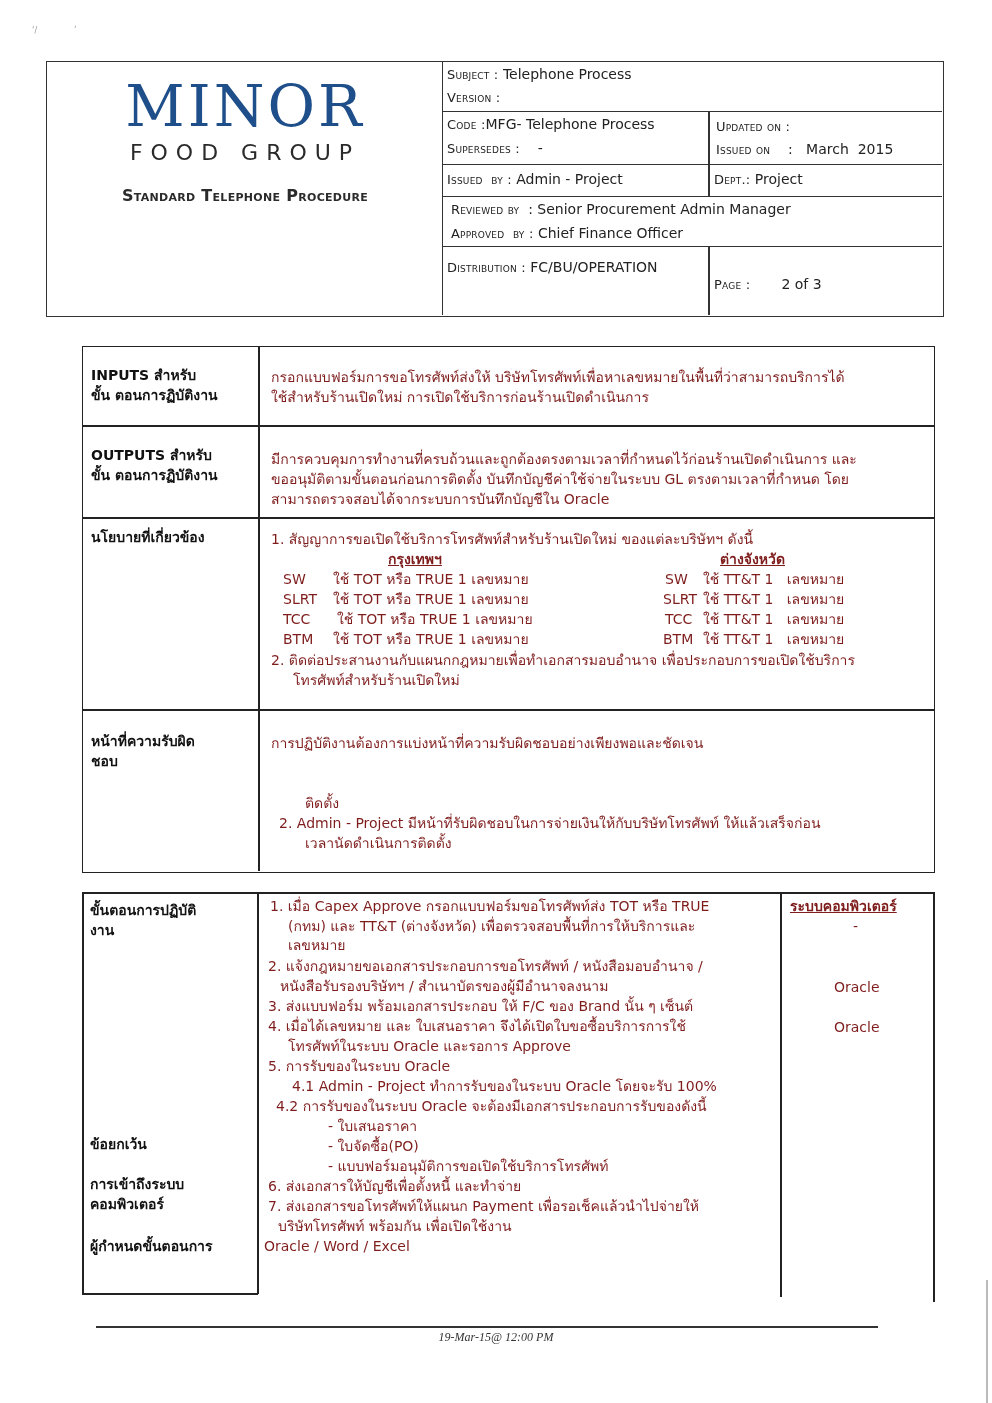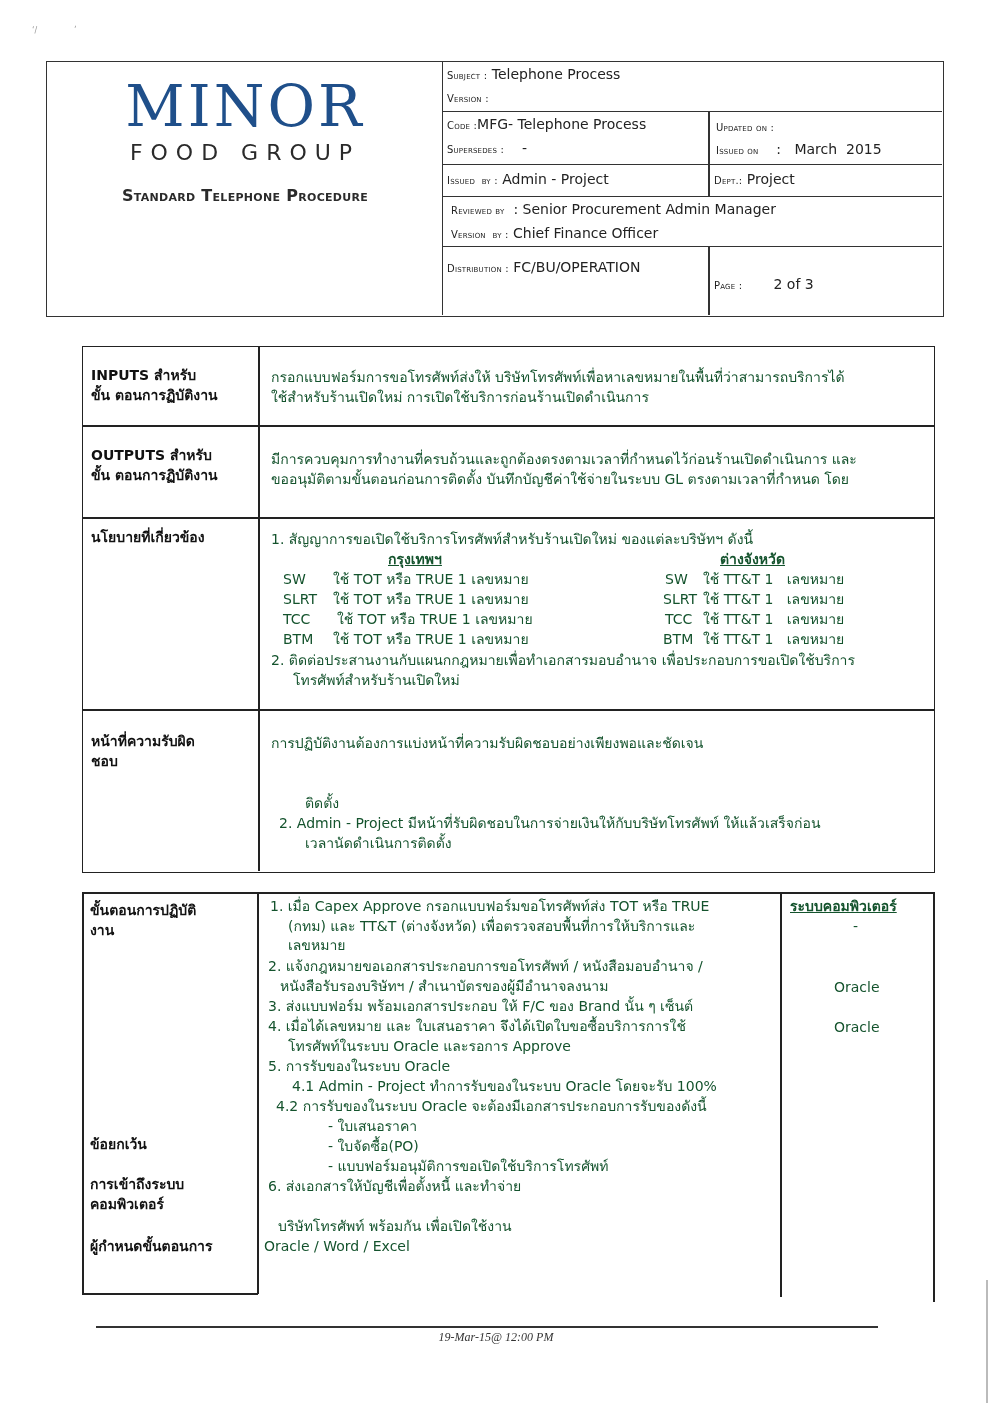--- a/index.html
+++ b/index.html
@@ -18,7 +18,7 @@
   .doc-title { left: 0; width: 396px; top: 124px; text-align: center; font-family: "DejaVu Sans", sans-serif; font-size: 16px; font-weight: bold; color: #2b2b2b; font-variant: small-caps; letter-spacing: 0.3px; }
 
   .meta-cell { position: absolute; box-sizing: border-box; border-bottom: 1.5px solid #333; font-size: 14px; color: #222; padding-left: 4px; }
-  .meta-cell .lbl { font-variant: small-caps; font-size: 10px; letter-spacing: 0.2px; }
+  .meta-cell .lbl { font-variant: small-caps; font-size: 13px; letter-spacing: 0.2px; }
   .meta-line { position: absolute; left: 4px; white-space: nowrap; }
   .vline { position: absolute; background: #333; width: 1.5px; }
 

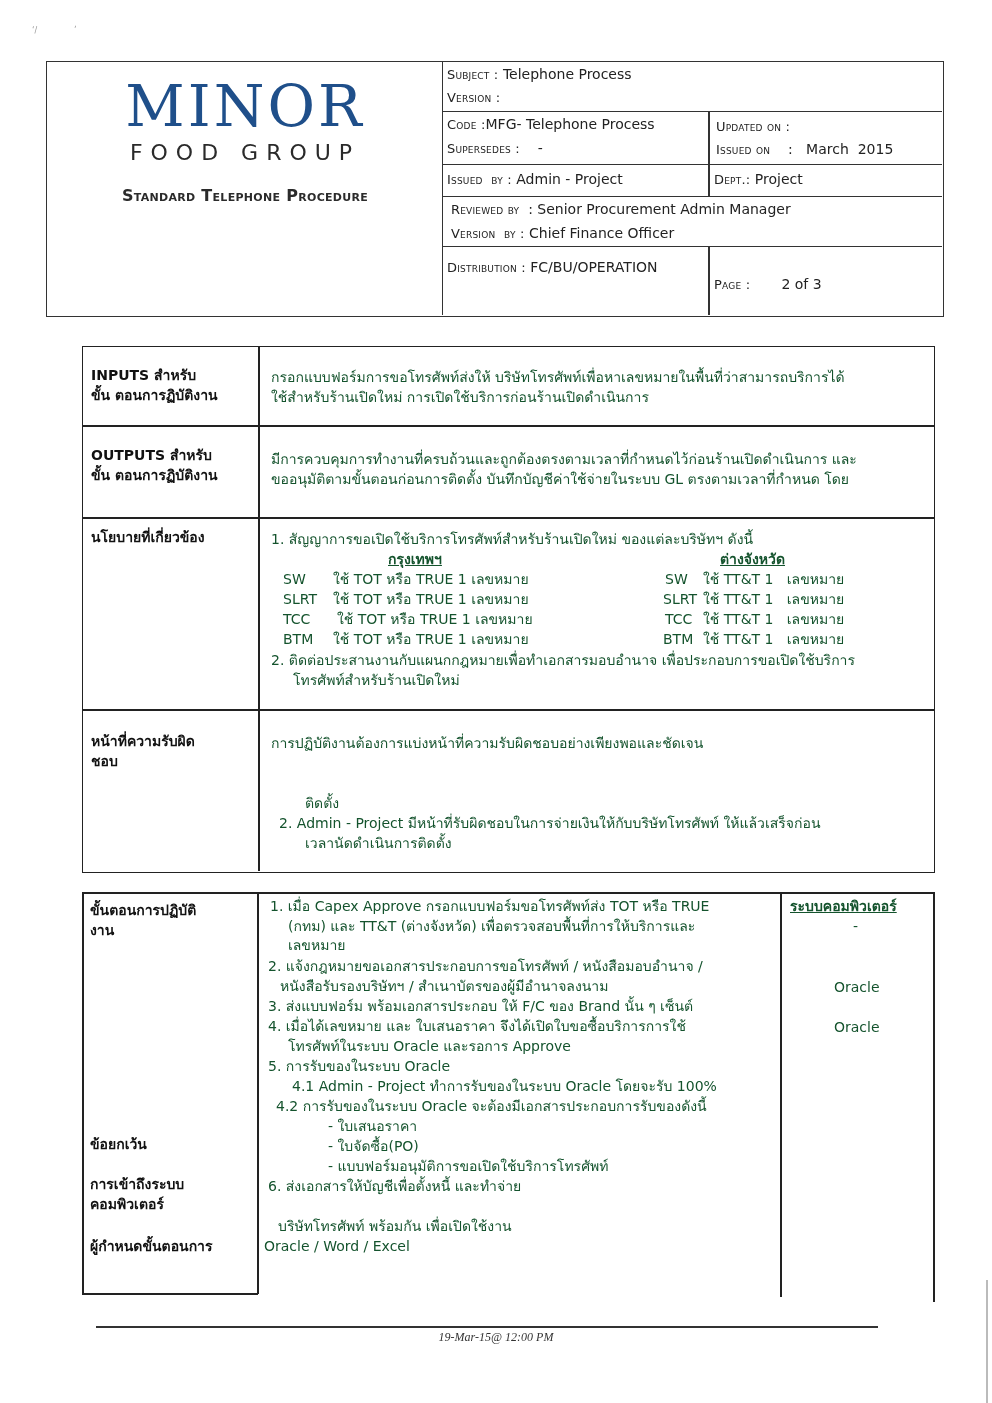--- a/index.html
+++ b/index.html
@@ -70,7 +70,7 @@
 
   <div class="meta-cell" style="left:396px;top:135px;width:499px;height:50px;">
     <div class="meta-line" style="top:4px;left:8px;"><span class="lbl">Reviewed by</span> &nbsp;<span>: Senior Procurement Admin Manager</span></div>
-    <div class="meta-line" style="top:28px;left:8px;"><span class="lbl" style="white-space:pre;">Version  by :</span> <span>Chief Finance Officer</span></div>
+    <div class="meta-line" style="top:28px;left:8px;"><span class="lbl" style="white-space:pre;">Approved  by :</span> <span>Chief Finance Officer</span></div>
   </div>
 
   <div class="meta-cell" style="left:396px;top:185px;width:265px;height:68px;border-bottom:none;">

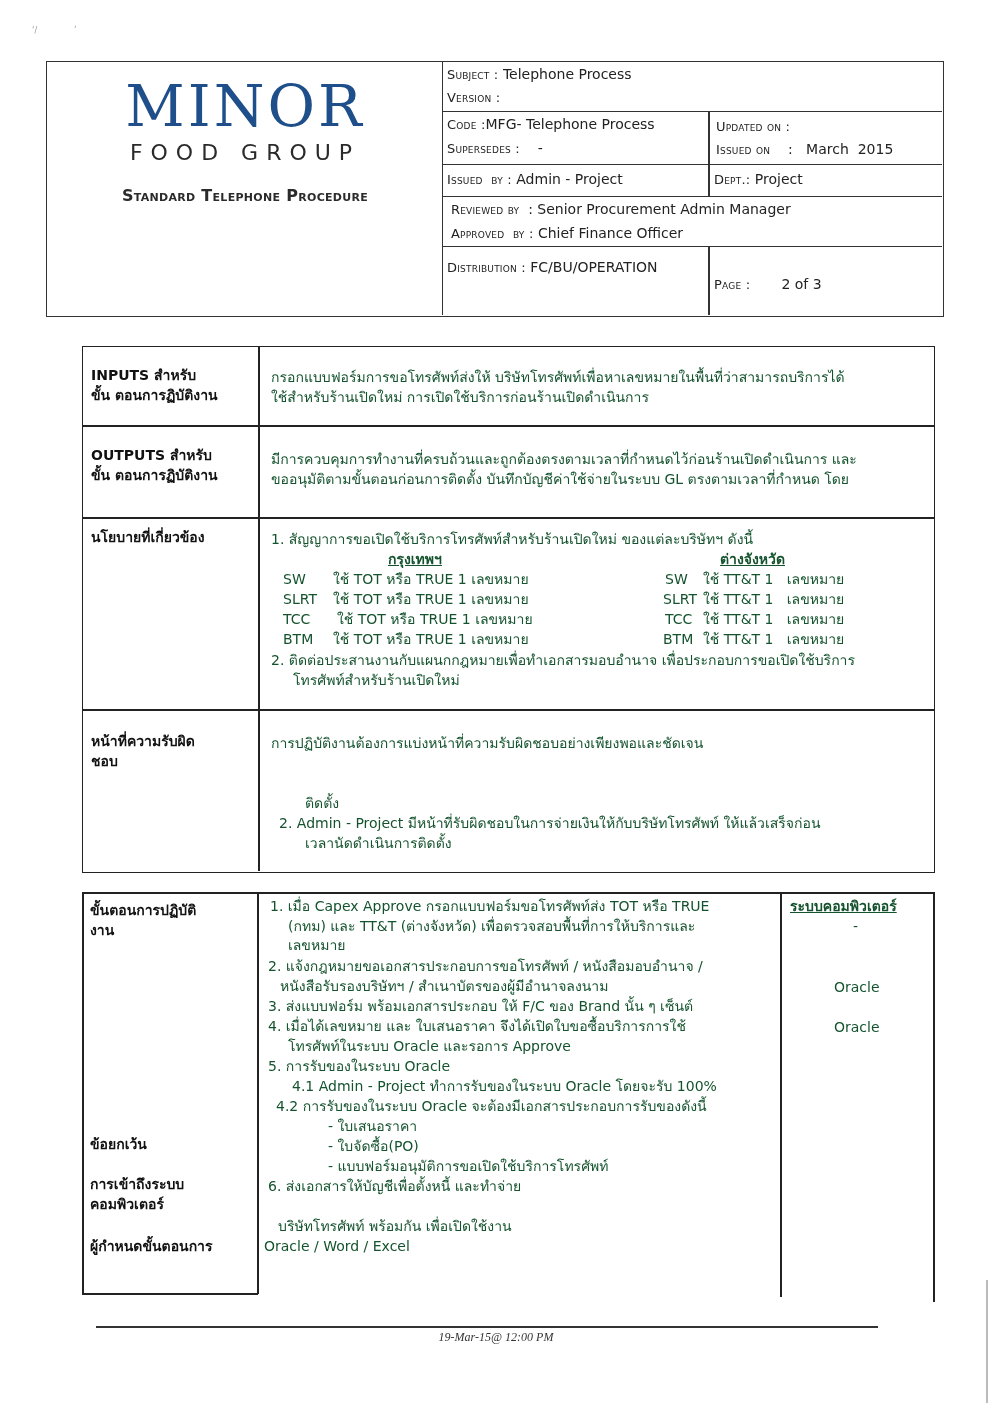--- a/index.html
+++ b/index.html
@@ -25,7 +25,7 @@
   
   .tbl { border: 1.5px solid #222; box-sizing: border-box; }
   .row-lbl { position: absolute; left: 8px; font-weight: bold; font-size: 14px; line-height: 20px; color: #111; }
-  .txt { position: absolute; font-size: 14px; line-height: 20px; color: #14532d; white-space: nowrap; }
+  .txt { position: absolute; font-size: 14px; line-height: 20px; color: #7f1d1d; white-space: nowrap; }
   .hline { position: absolute; background: #222; height: 1.5px; }
   .col-sep { position: absolute; background: #222; width: 1.5px; }
   .u { text-decoration: underline; font-weight: bold; }

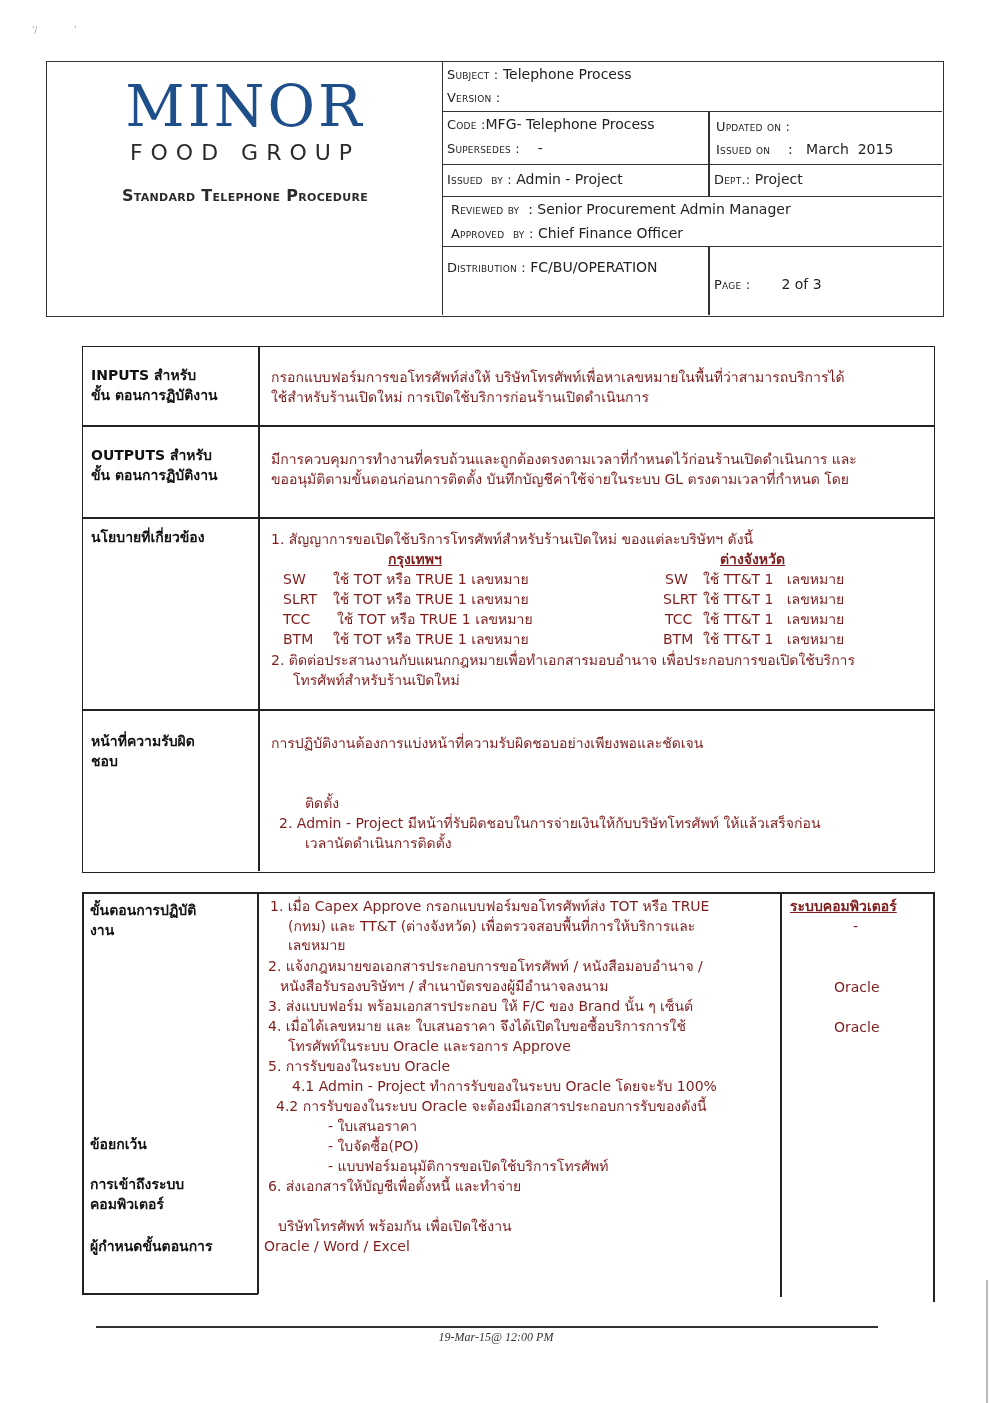--- a/index.html
+++ b/index.html
@@ -102,6 +102,7 @@
   </div>
   <div class="txt" style="left:188px;top:102px;">มีการควบคุมการทำงานที่ครบถ้วนและถูกต้องตรงตามเวลาที่กำหนดไว้ก่อนร้านเปิดดำเนินการ และ</div>
   <div class="txt" style="left:188px;top:122px;">ขออนุมัติตามขั้นตอนก่อนการติดตั้ง บันทึกบัญชีค่าใช้จ่ายในระบบ GL ตรงตามเวลาที่กำหนด โดย</div>
+  <div class="txt" style="left:188px;top:142px;">สามารถตรวจสอบได้จากระบบการบันทึกบัญชีใน Oracle</div>
 
   <div class="row-lbl" style="top:180px;">นโยบายที่เกี่ยวข้อง</div>
   <div class="txt" style="left:188px;top:182px;">1.  สัญญาการขอเปิดใช้บริการโทรศัพท์สำหรับร้านเปิดใหม่ ของแต่ละบริษัทฯ ดังนี้</div>

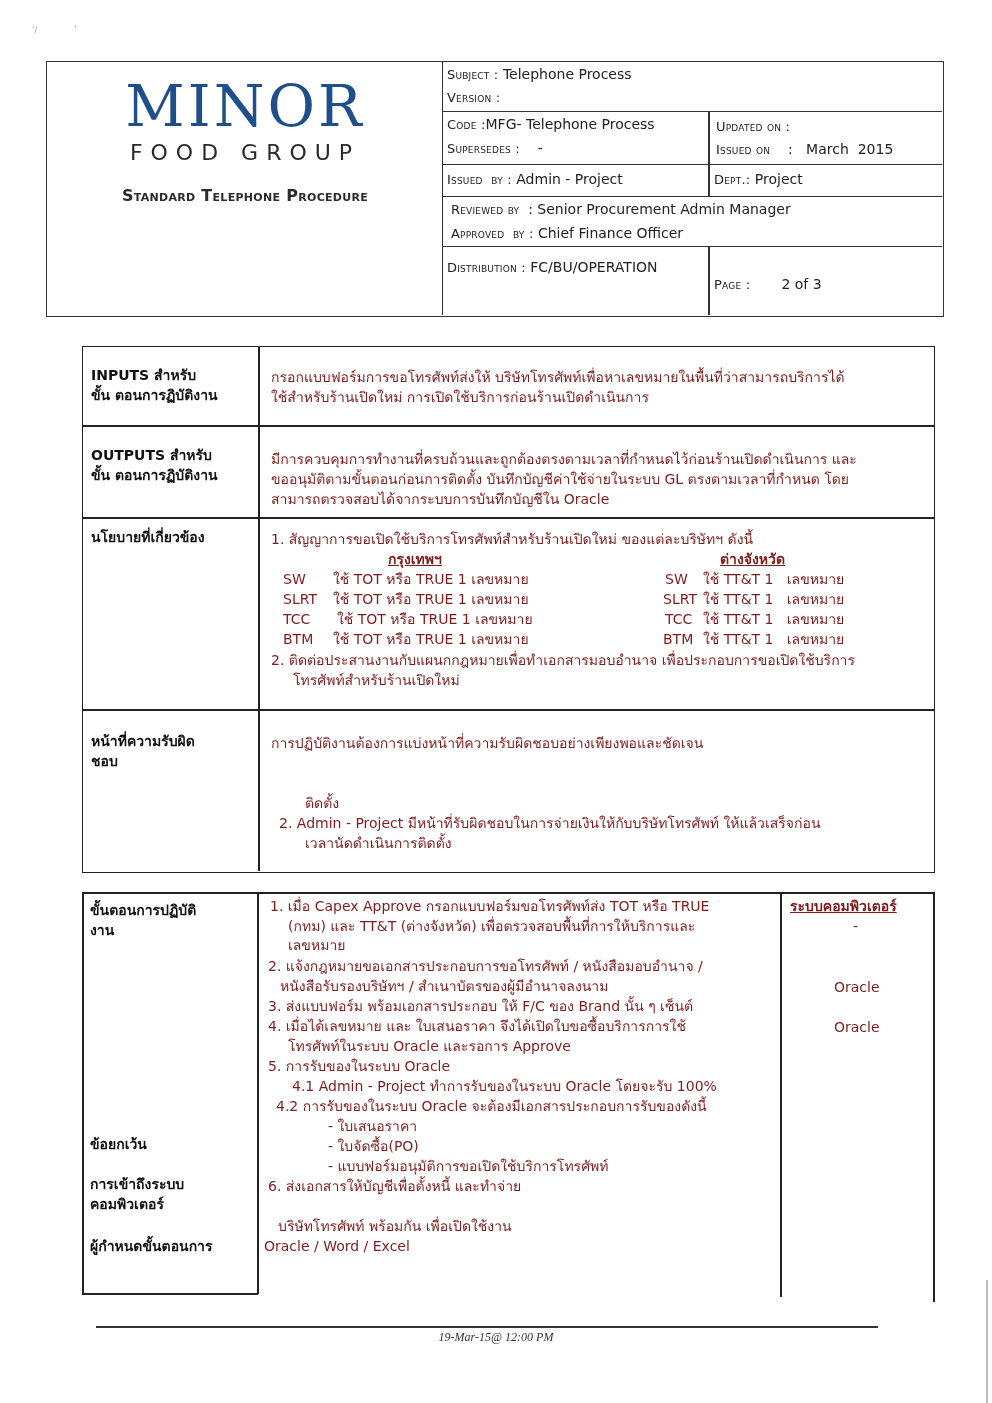--- a/index.html
+++ b/index.html
@@ -175,6 +175,7 @@
   <div class="txt" style="left:246px;top:244px;">- ใบจัดซื้อ(PO)</div>
   <div class="txt" style="left:246px;top:264px;">- แบบฟอร์มอนุมัติการขอเปิดใช้บริการโทรศัพท์</div>
   <div class="txt" style="left:186px;top:284px;">6. ส่งเอกสารให้บัญชีเพื่อตั้งหนี้ และทำจ่าย</div>
+  <div class="txt" style="left:186px;top:304px;">7. ส่งเอกสารขอโทรศัพท์ให้แผนก Payment เพื่อรอเช็คแล้วนำไปจ่ายให้</div>
   <div class="txt" style="left:196px;top:324px;">บริษัทโทรศัพท์ พร้อมกัน เพื่อเปิดใช้งาน</div>
   <div class="txt" style="left:182px;top:344px;">Oracle / Word / Excel</div>
 

